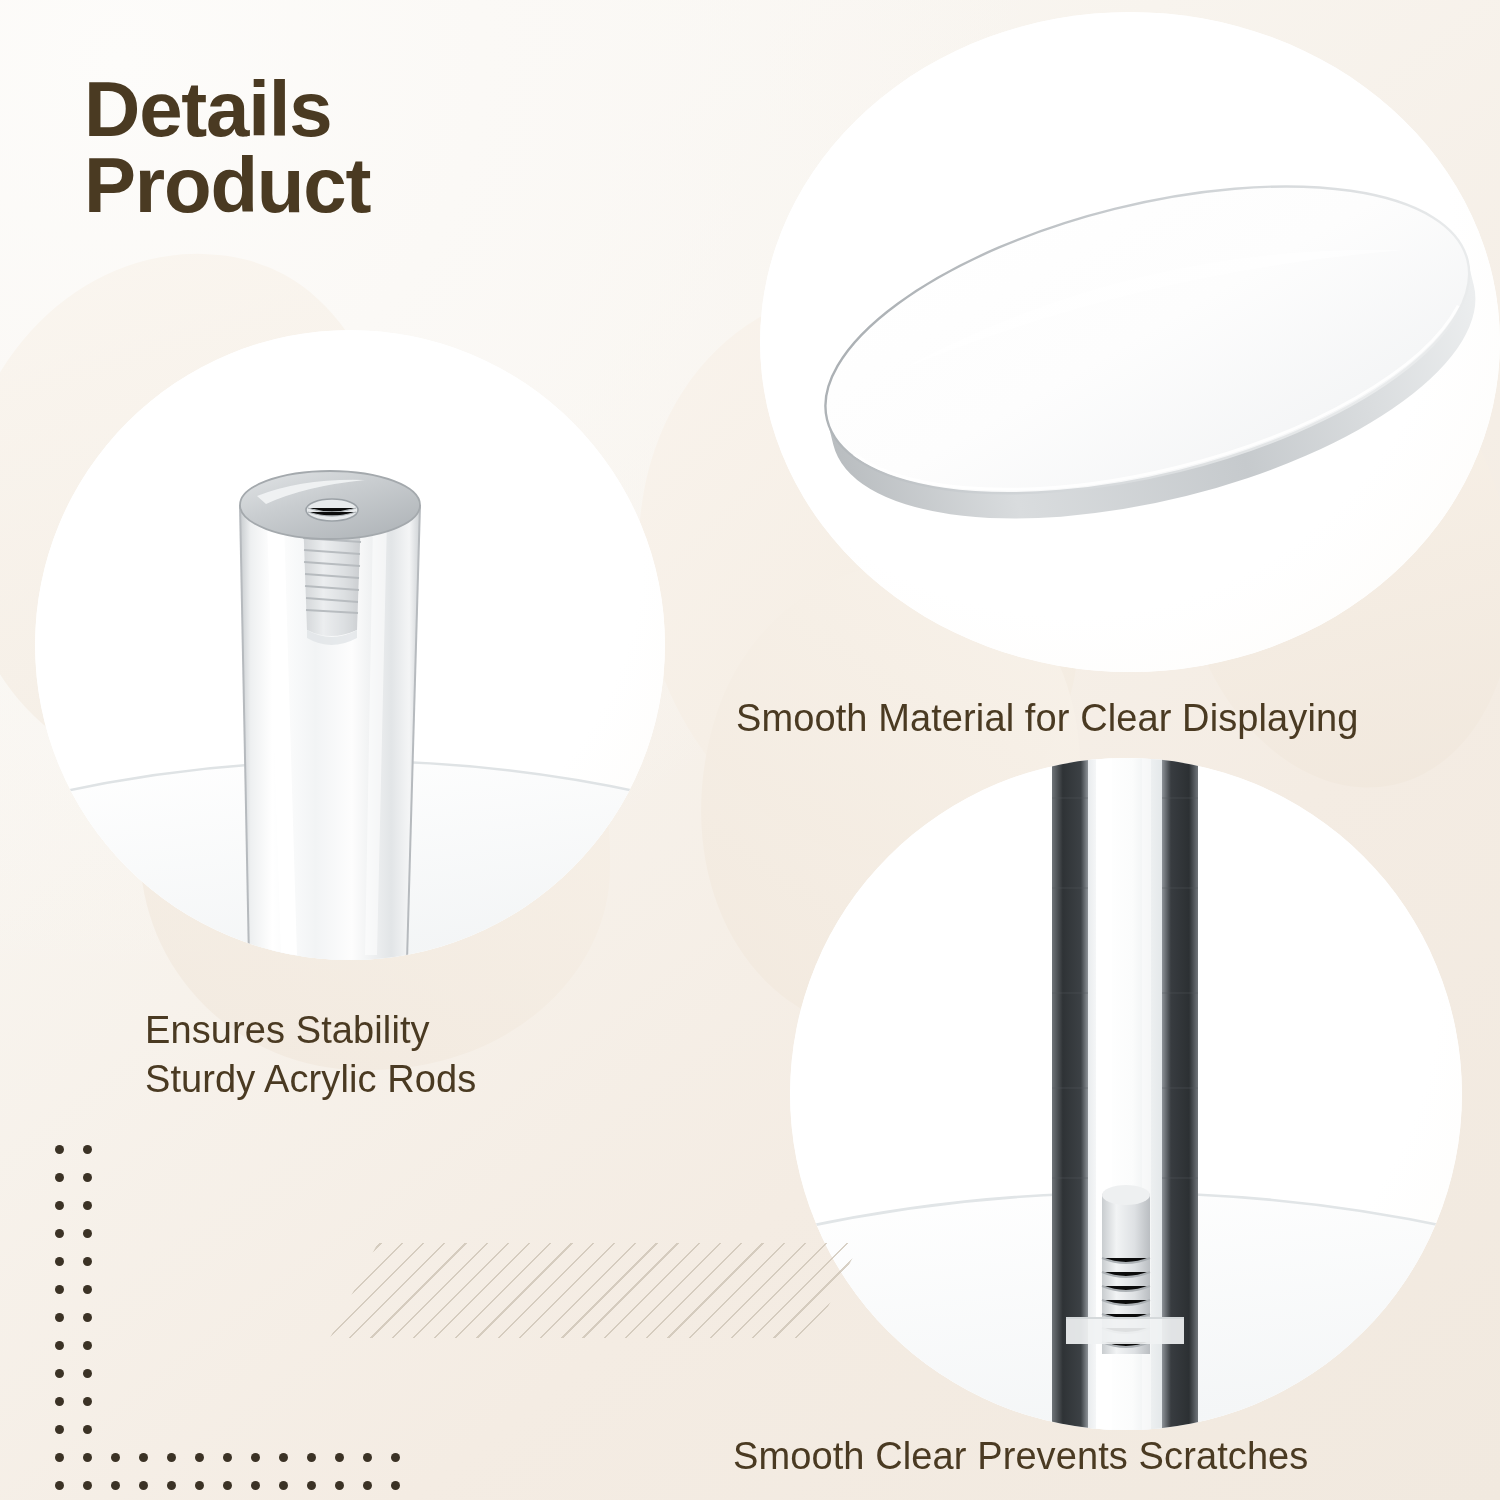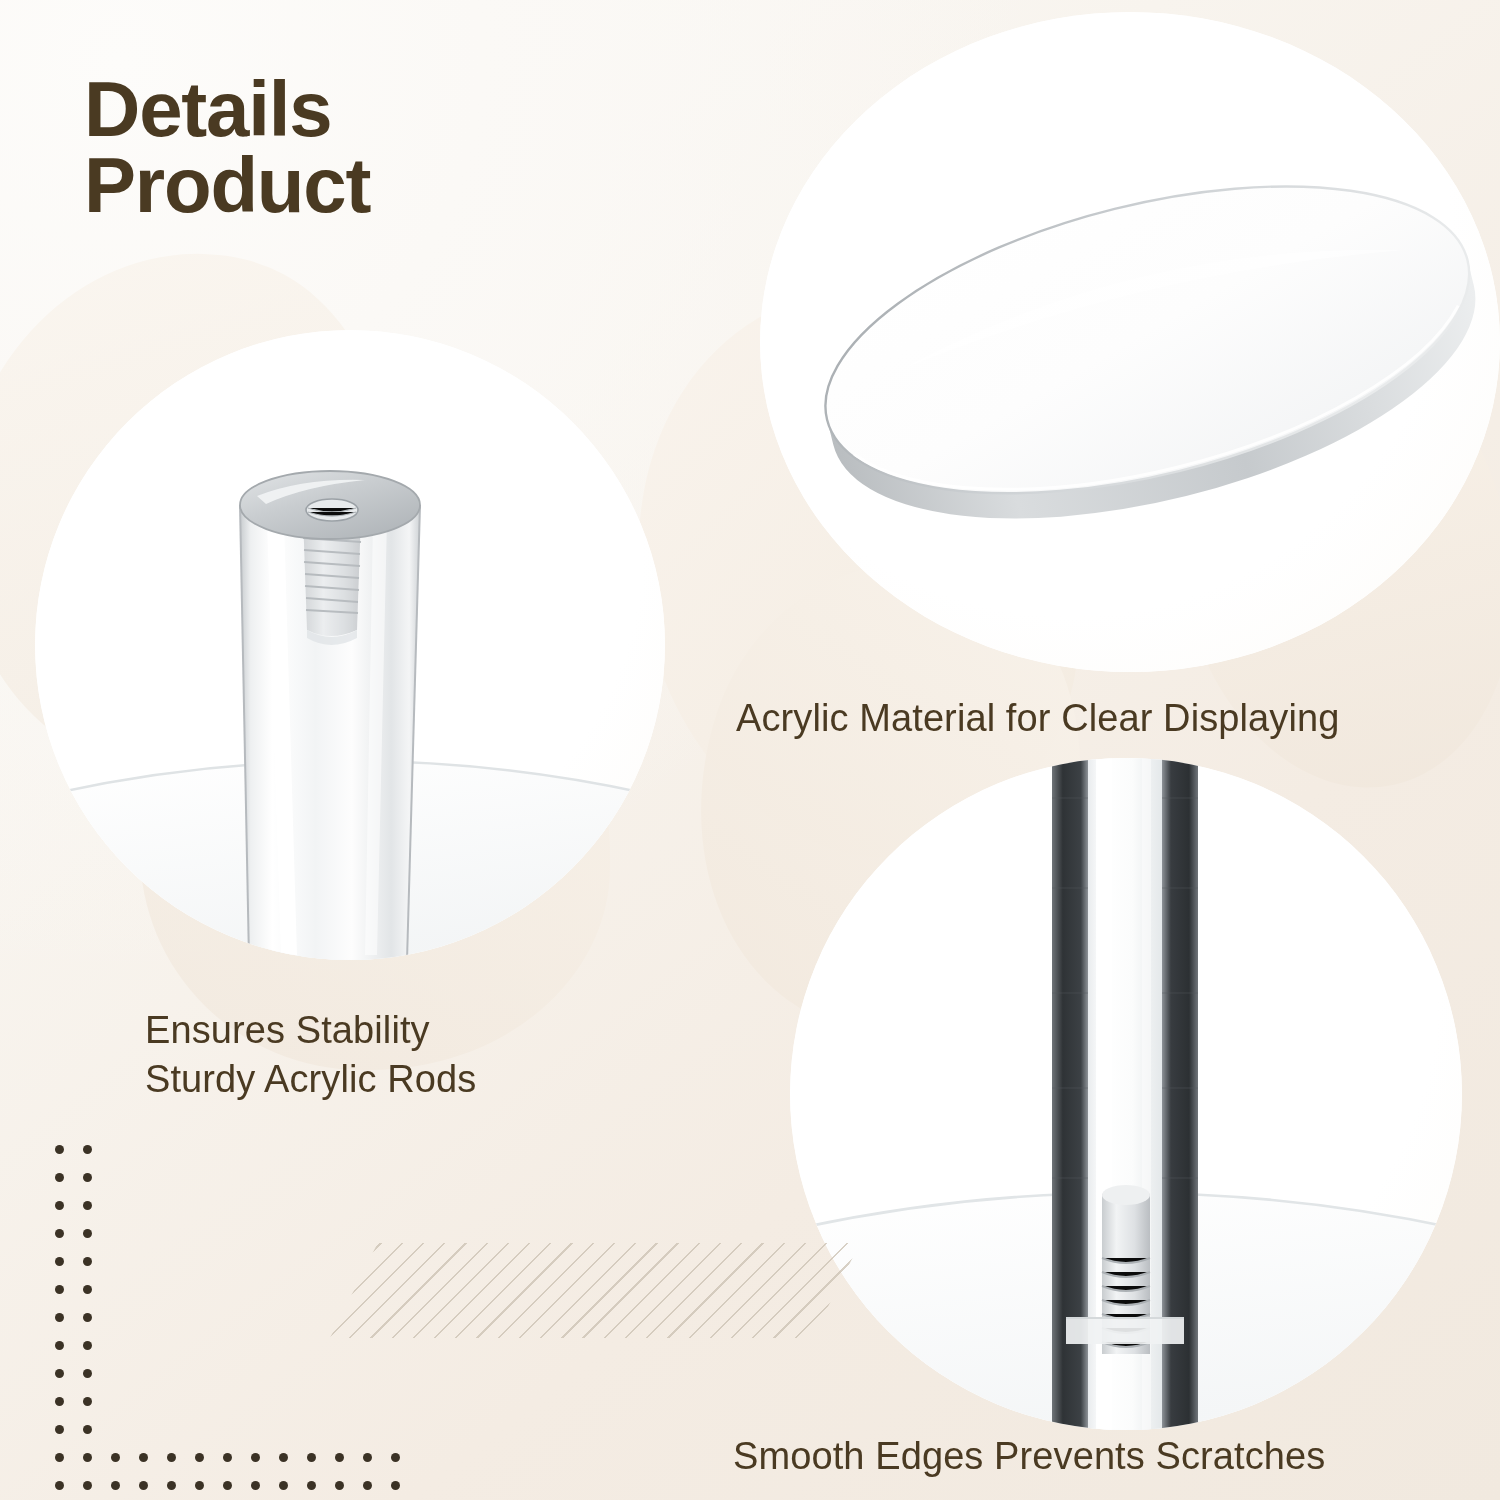--- a/index.html
+++ b/index.html
@@ -405,7 +405,7 @@
   </div>
 
   <div class="caption" id="caption-disc">
-    <span class="c-line">Acrylic Material for Clear Displaying</span>
+    <span class="c-line">Smooth Material for Clear Displaying</span>
   </div>
 
   <div class="caption" id="caption-smooth">

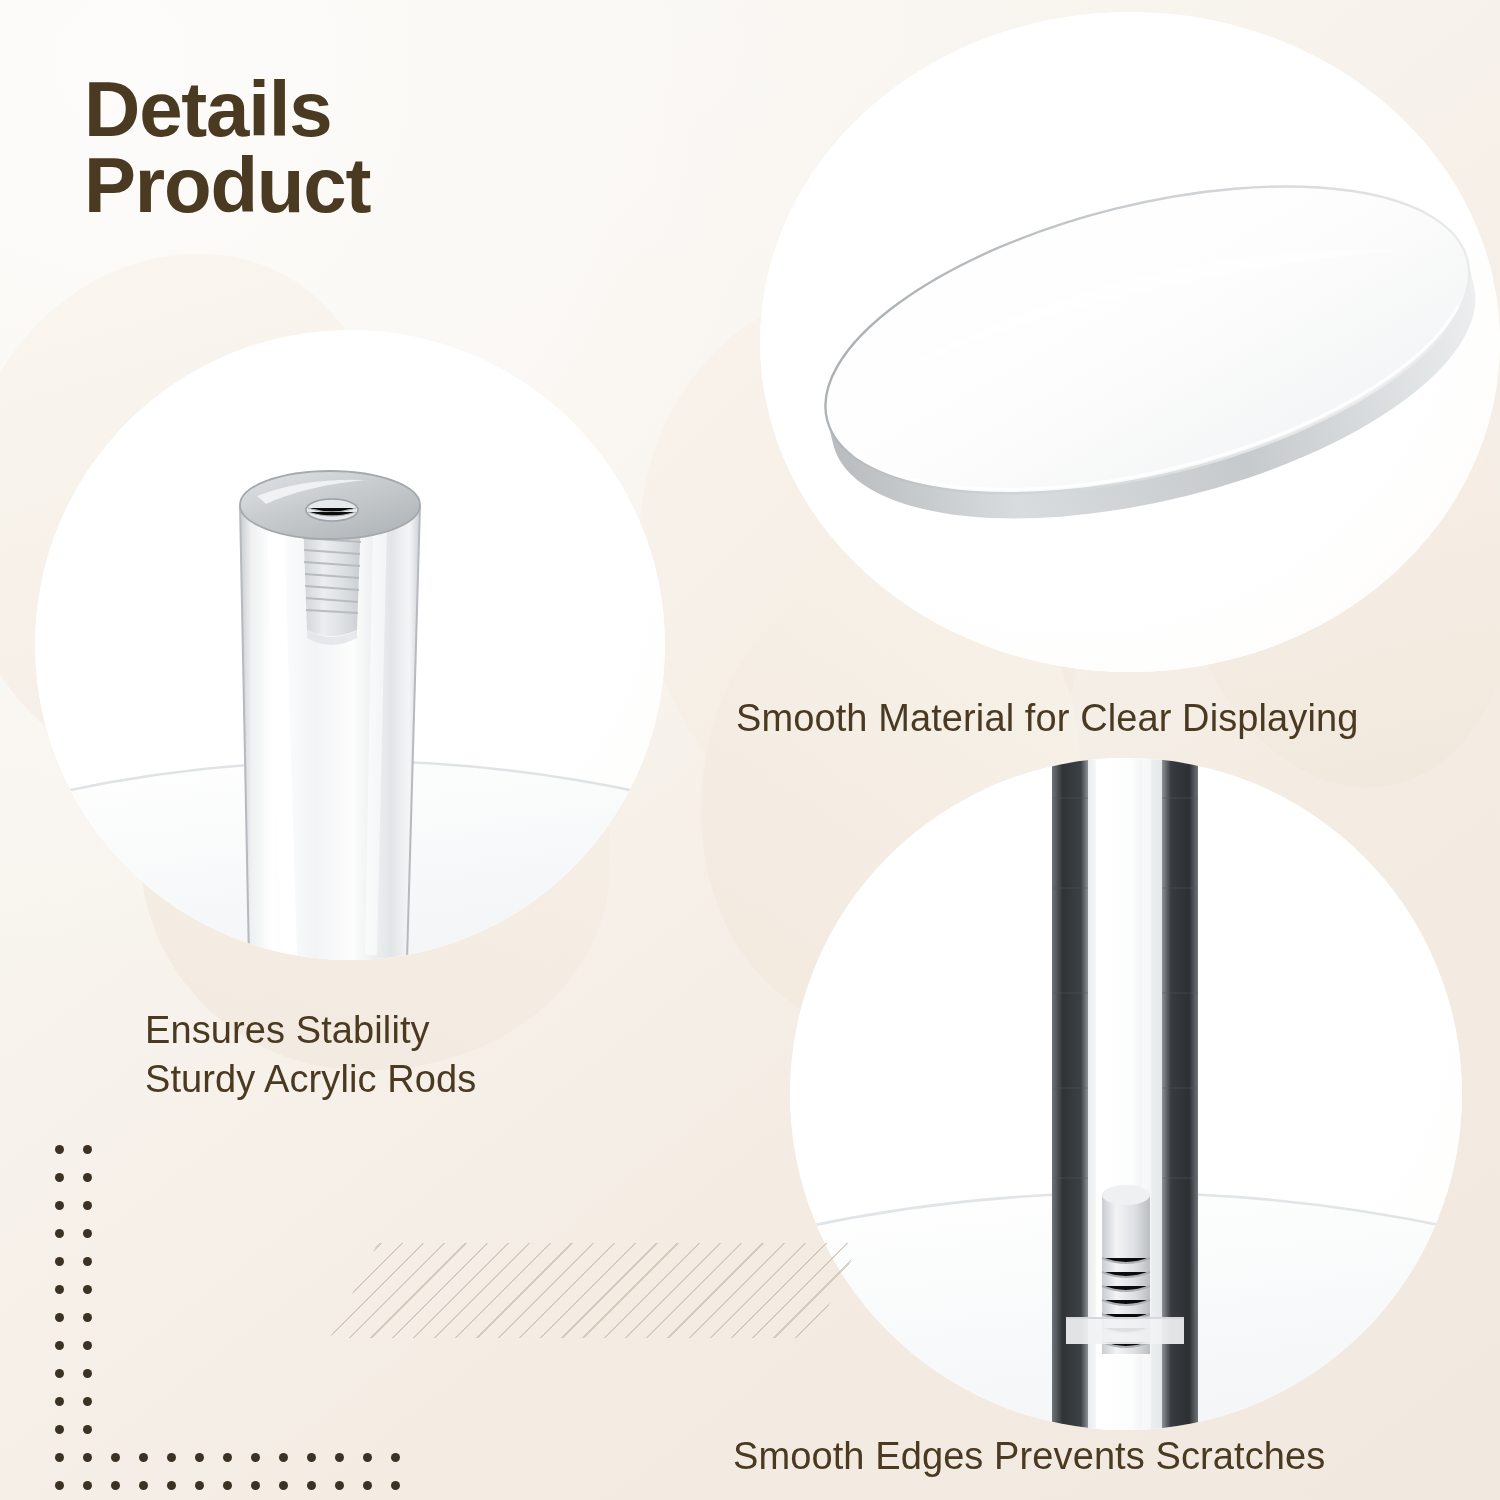--- a/index.html
+++ b/index.html
@@ -409,7 +409,7 @@
   </div>
 
   <div class="caption" id="caption-smooth">
-    <span class="c-line">Smooth Edges Prevents Scratches</span>
+    <span class="c-line">Smooth Clear Prevents Scratches</span>
   </div>
 
 </div>

